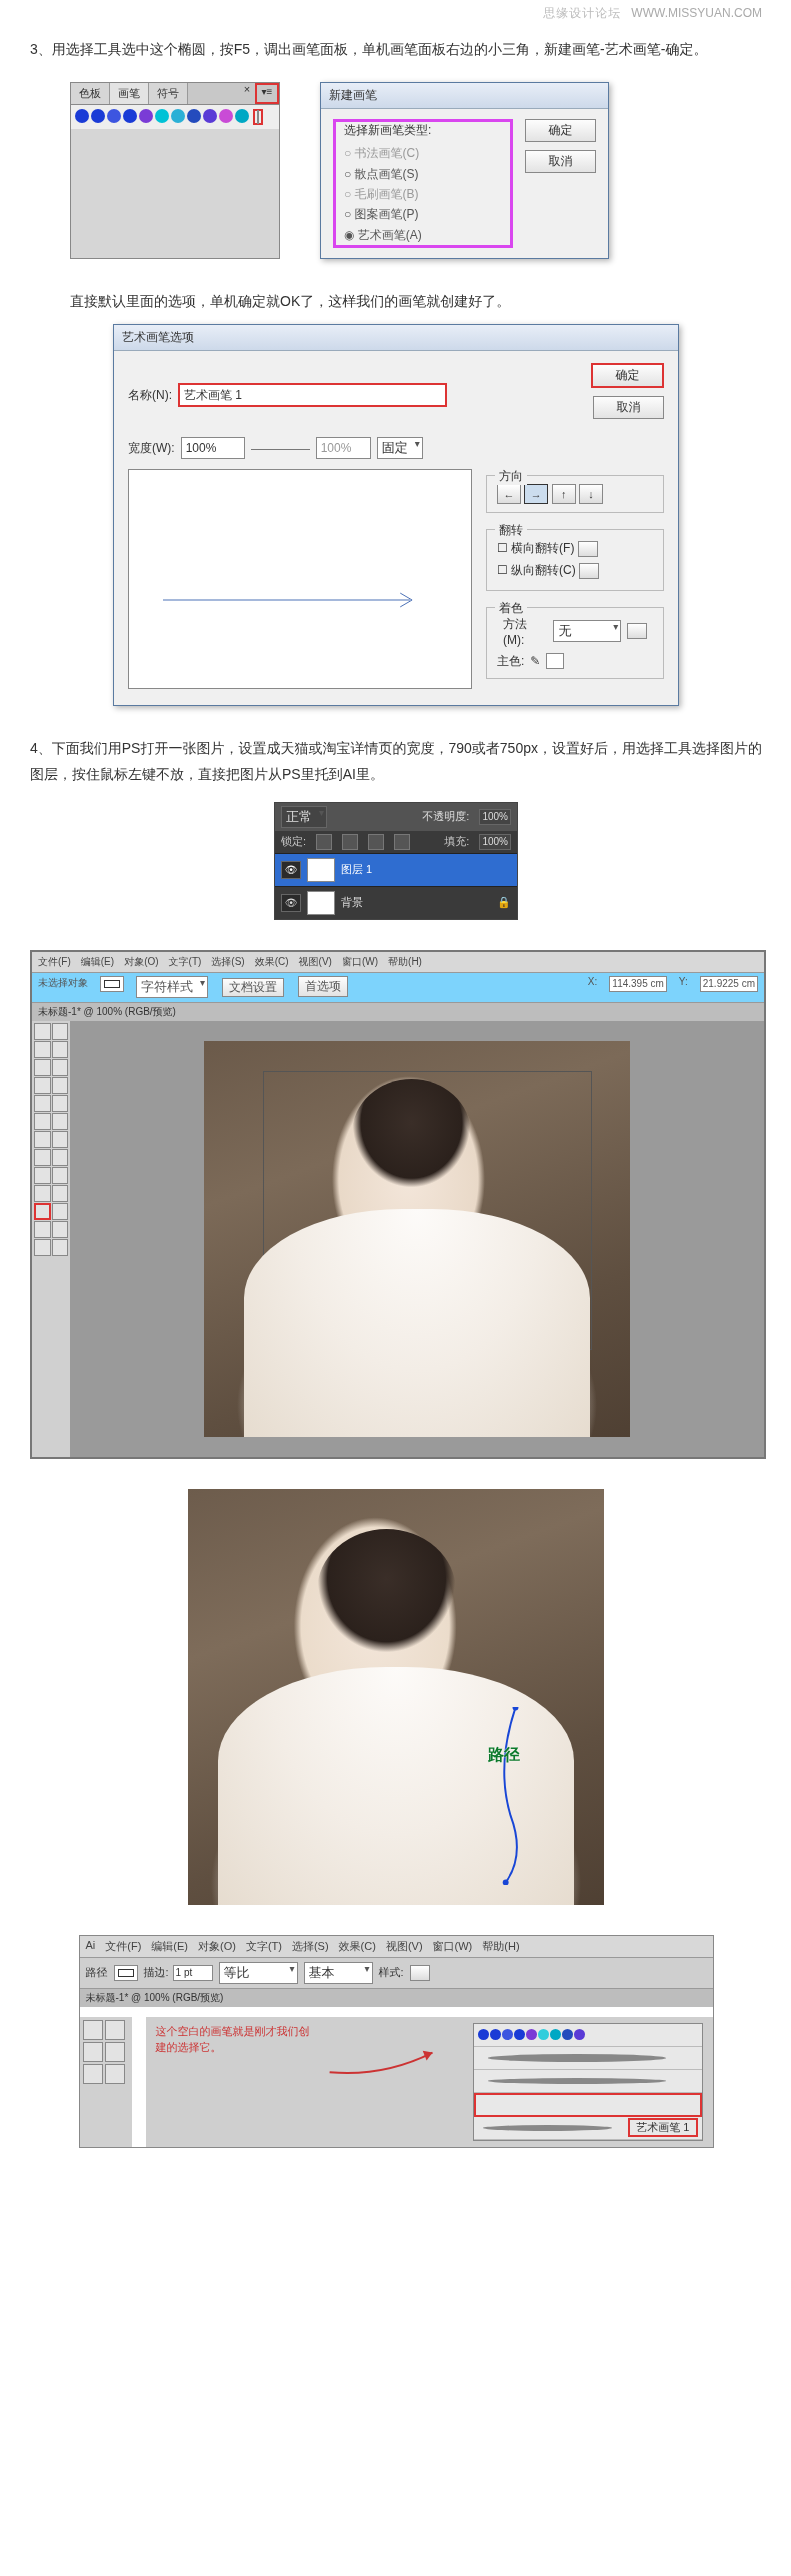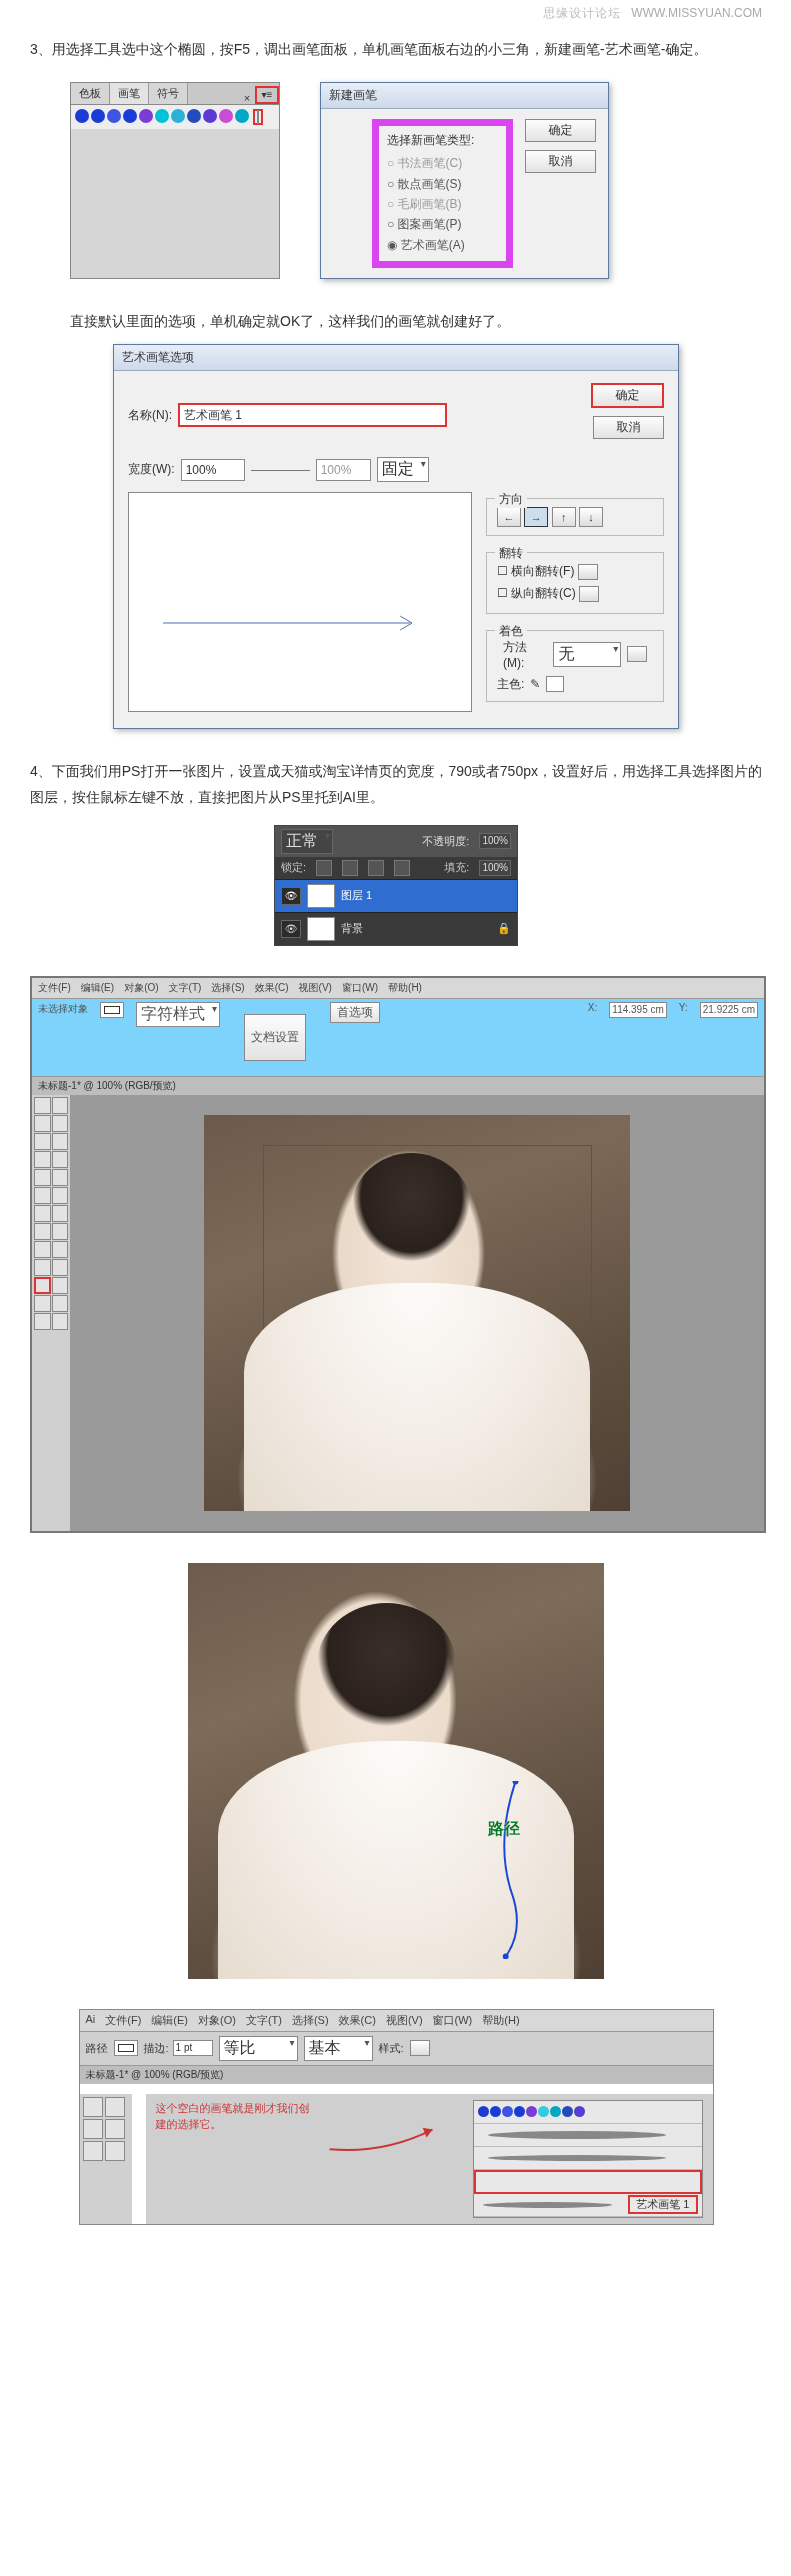--- a/index.html
+++ b/index.html
@@ -45,7 +45,6 @@
     background: #c8c8c8;
     border-bottom: 1px solid #888;
     position: relative;
-    align-items: flex-end;
   }
   .brush-tab {
     padding: 3px 8px;

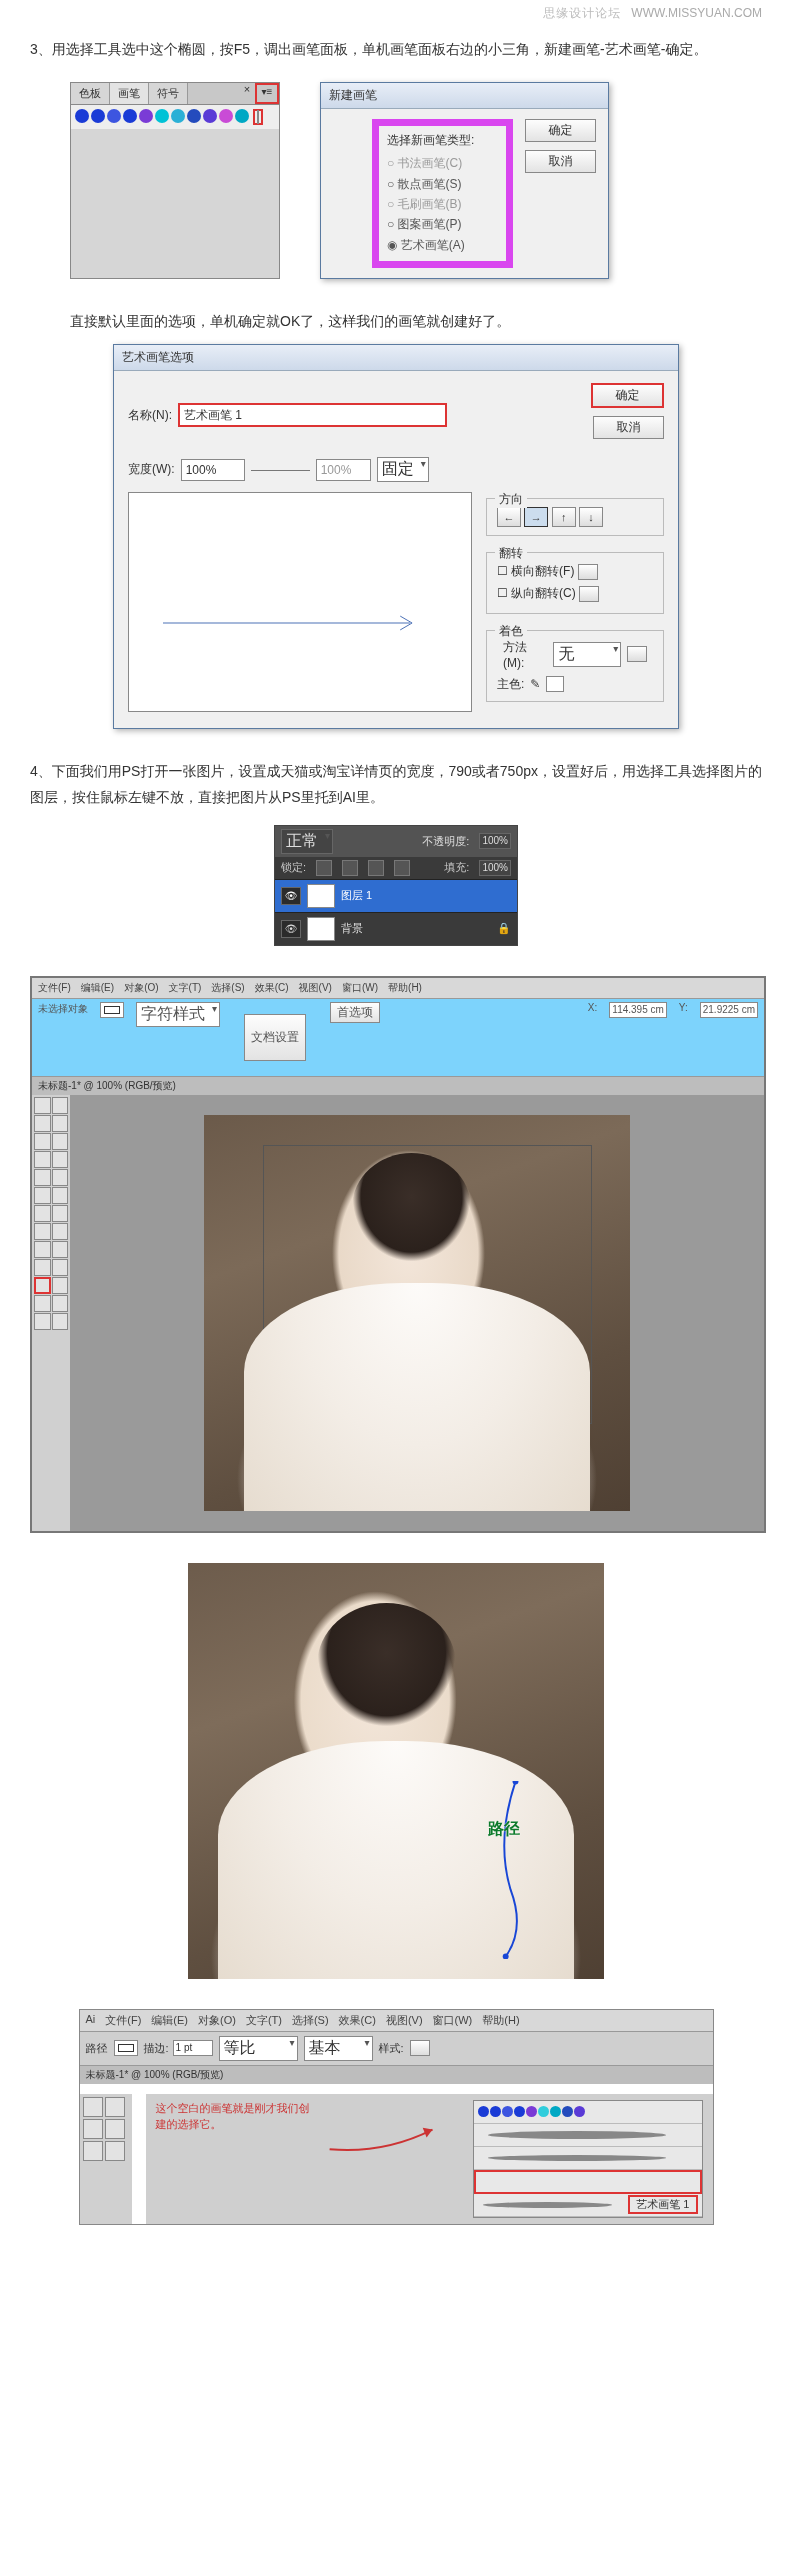--- a/index.html
+++ b/index.html
@@ -104,9 +104,8 @@
   }
   .new-brush .opts {
     flex: 1;
-    border: 7px solid #d946ef;
-    padding: 6px 8px;
-    margin-left: 39px;
+    border: 3px solid #d946ef;
+    padding: 0 8px;
   }
   .new-brush .opts .grp-title { margin-bottom: 4px; }
   .new-brush label { display: block; line-height: 1.7; color: #555;}

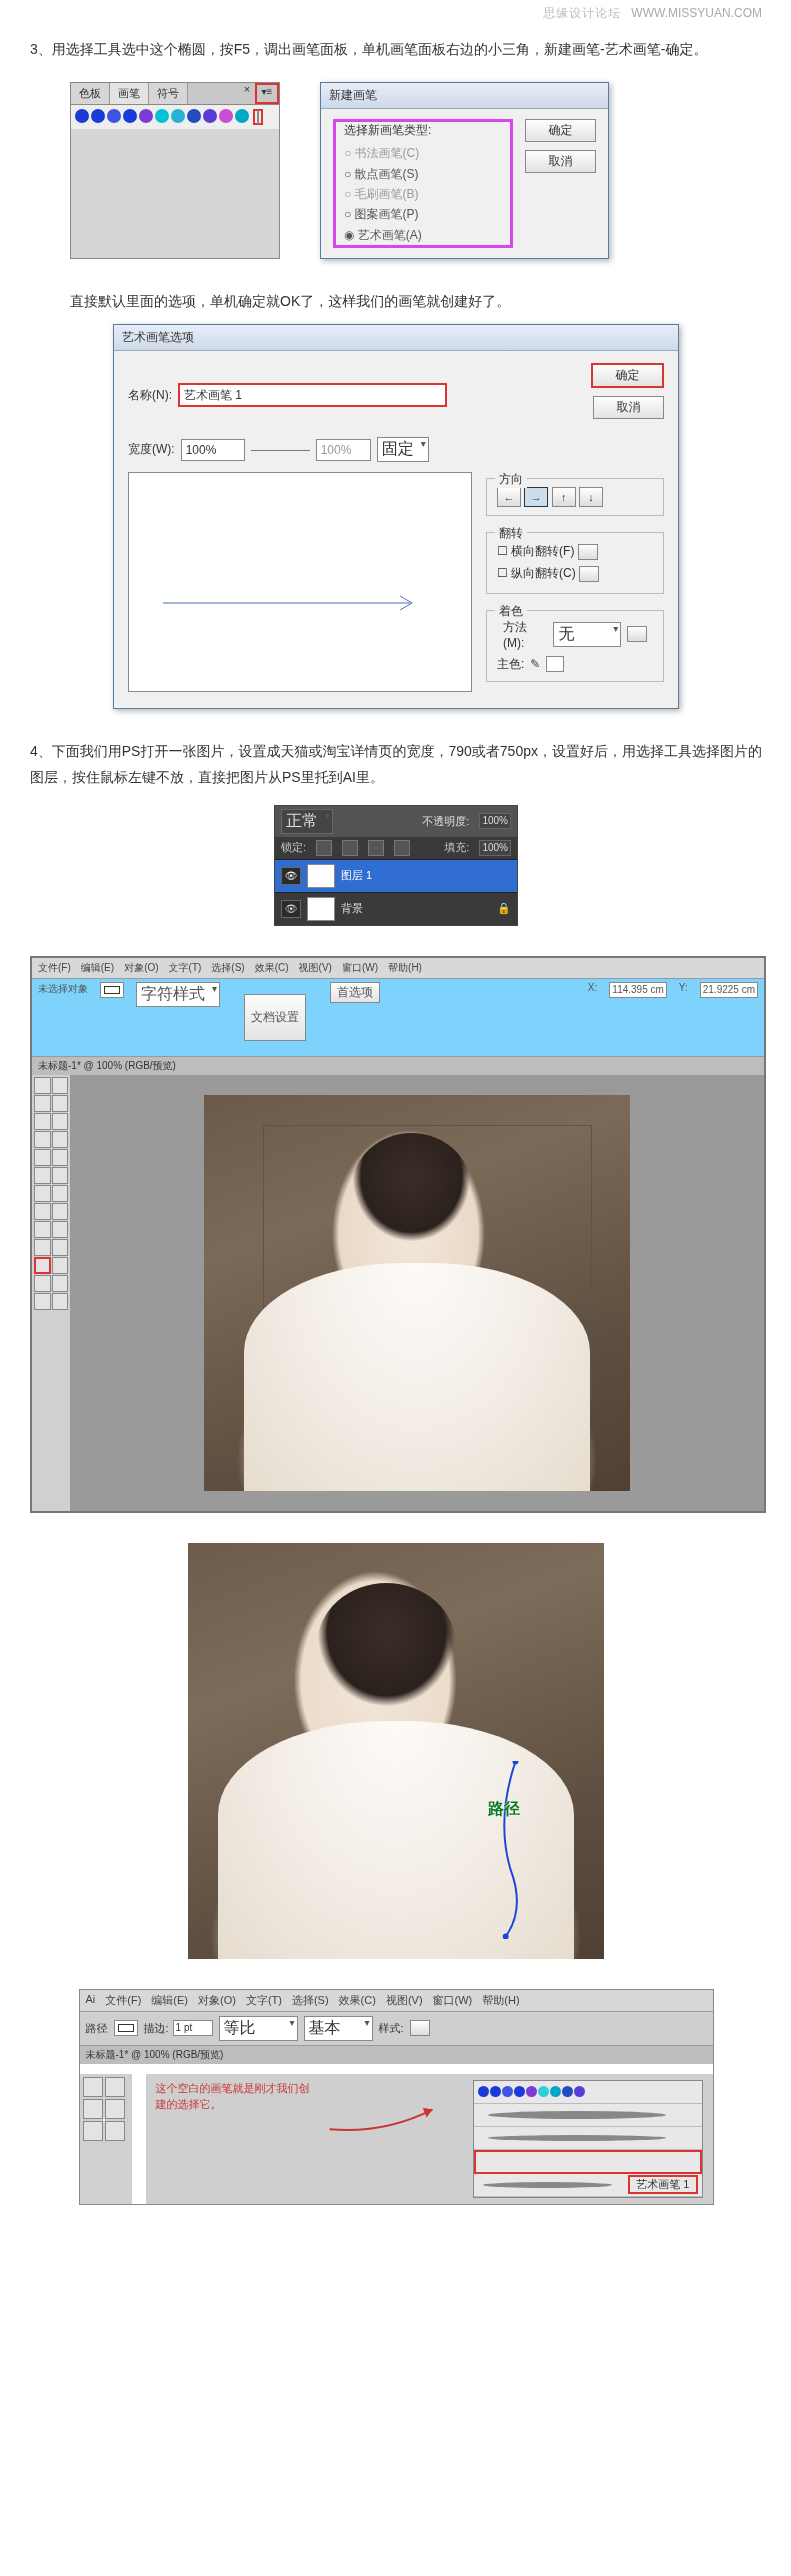--- a/index.html
+++ b/index.html
@@ -148,7 +148,7 @@
   .dd {
     border: 1px solid #888; background:#fff;
     padding: 1px 14px 1px 4px;
-    position: relative; font-size: 16px;
+    position: relative; font-size: 13px;
   }
   .dd::after {
     content: "▾"; position:absolute; right:2px; top:0; font-size:10px; color:#555;

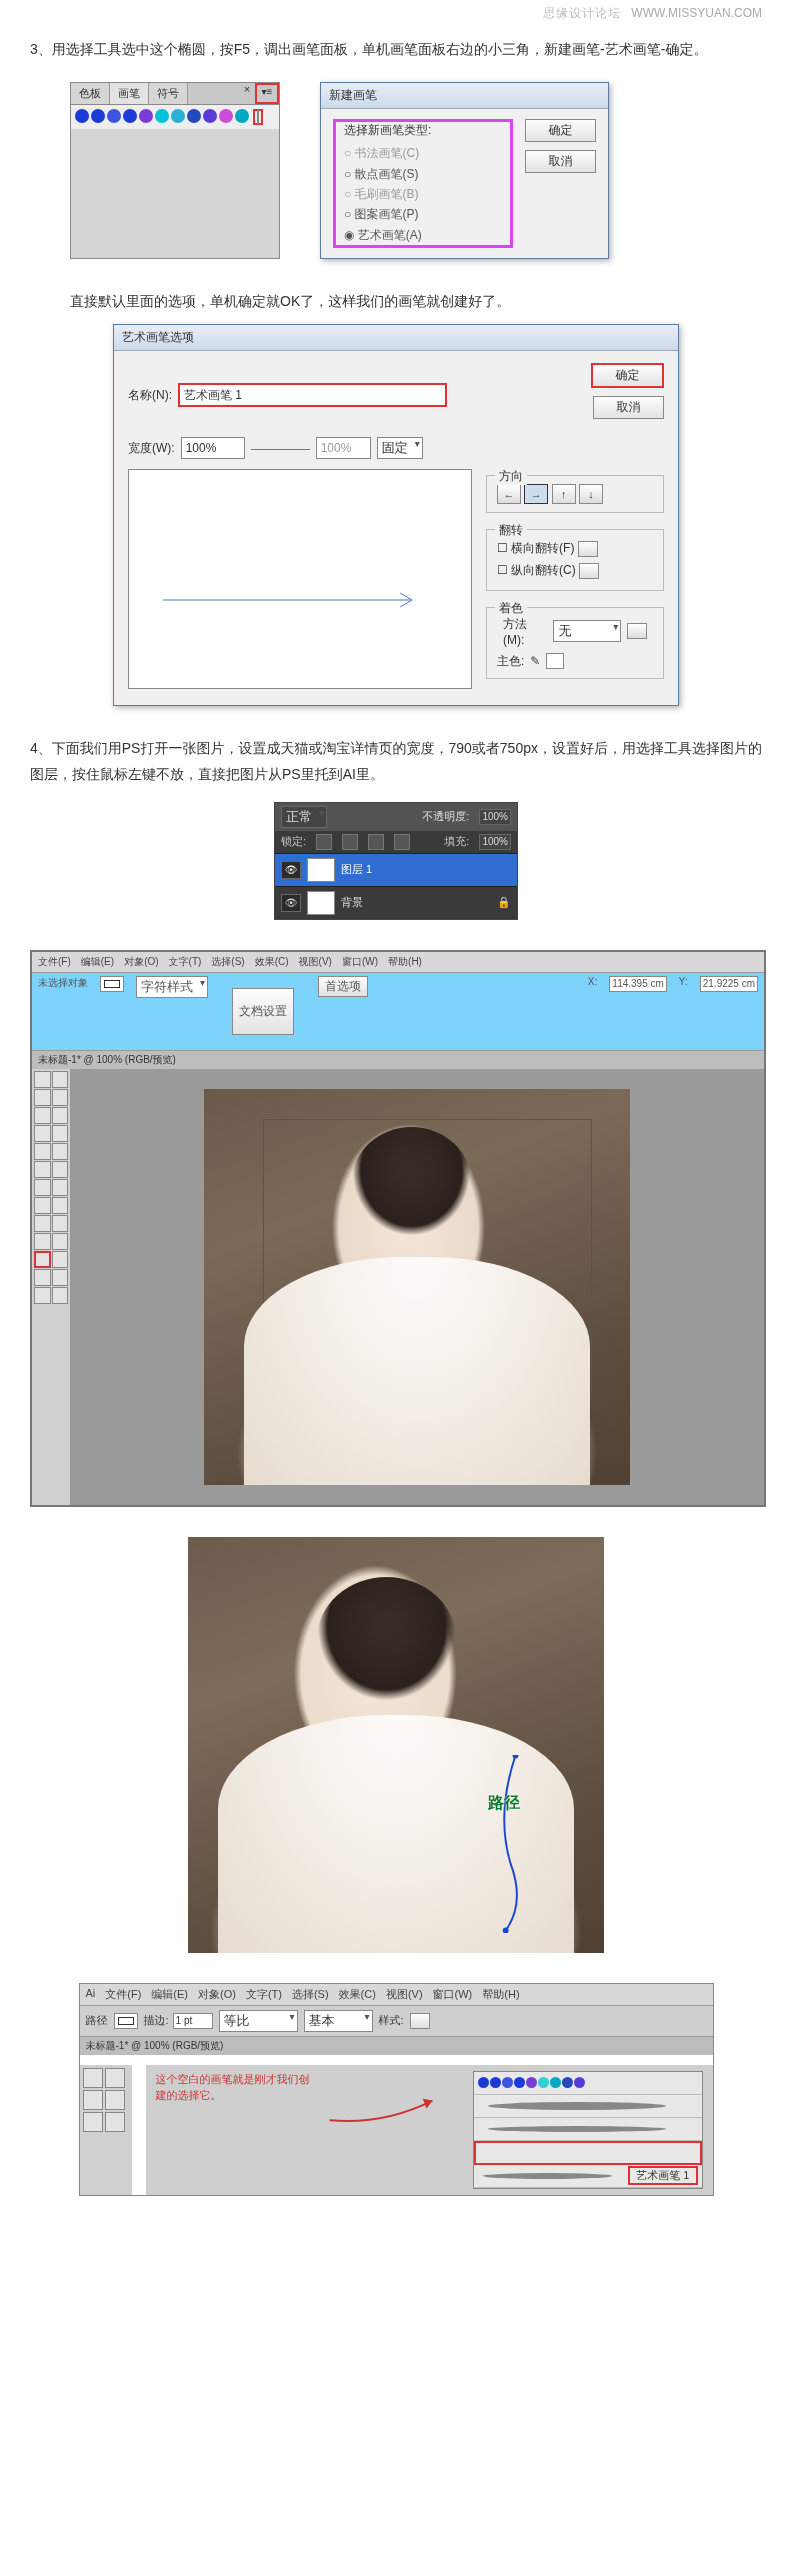--- a/index.html
+++ b/index.html
@@ -550,7 +550,7 @@
     <span>未选择对象</span>
     <span class="stroke-sw"></span>
     <span class="dd">字符样式</span>
-    <span class="btn" style="display:inline;width:auto;padding:14px 6px;margin:12px">文档设置</span>
+    <span class="btn" style="display:inline;width:auto;padding:0 6px;margin:2px">文档设置</span>
     <span class="btn" style="display:inline;width:auto;padding:1px 6px;margin:0">首选项</span>
     <span style="margin-left:auto">X:</span>
     <span class="mini-field">114.395 cm</span>

